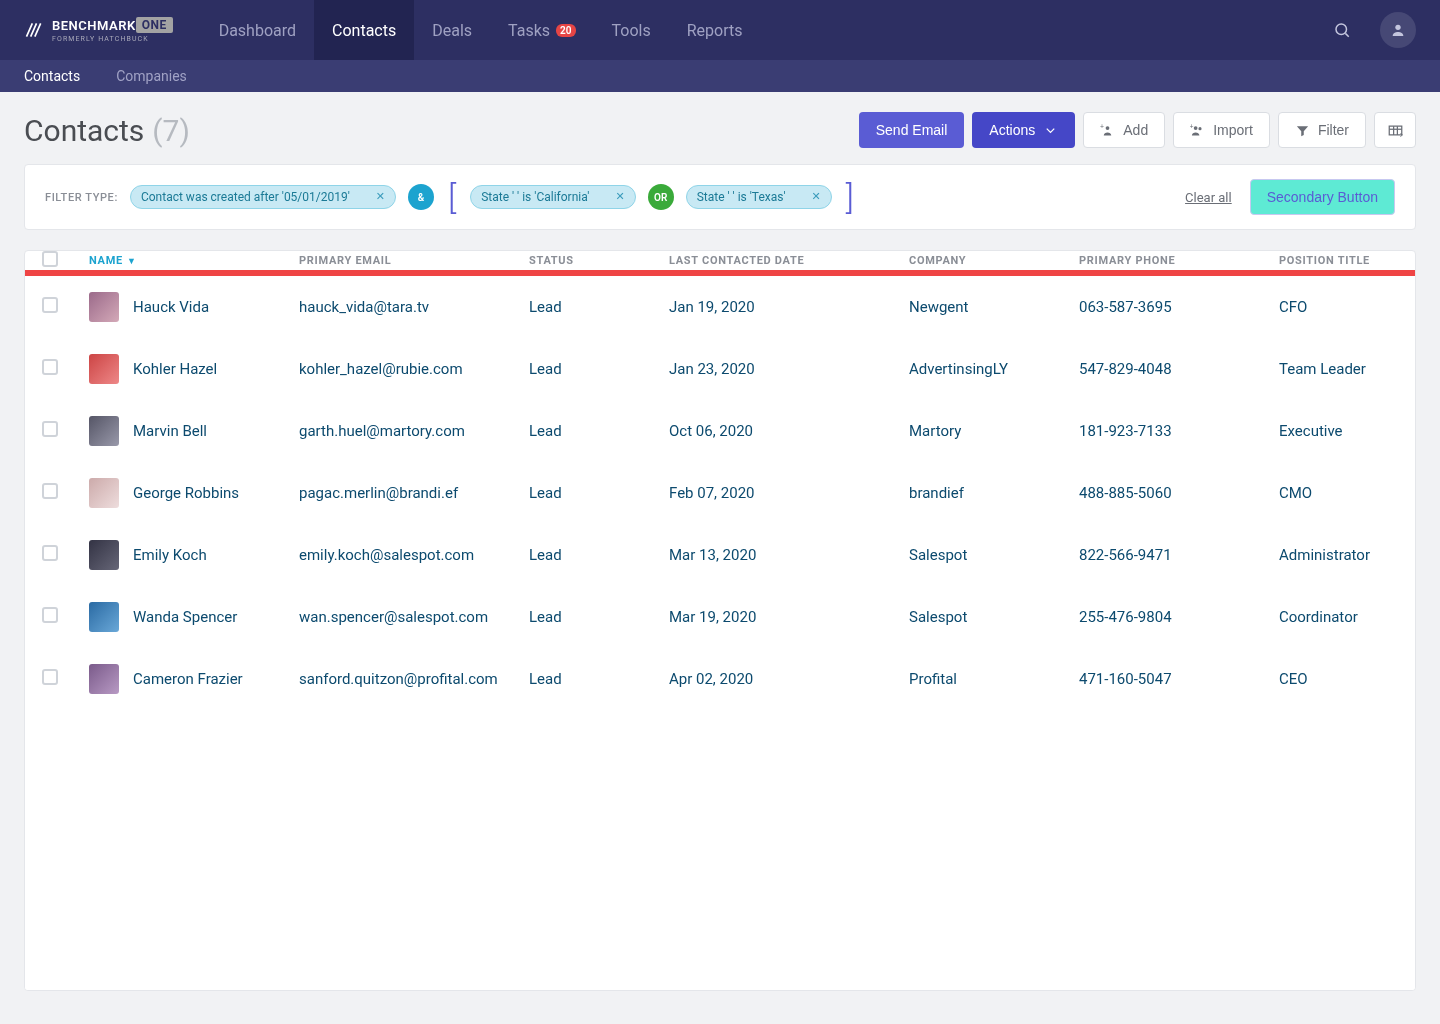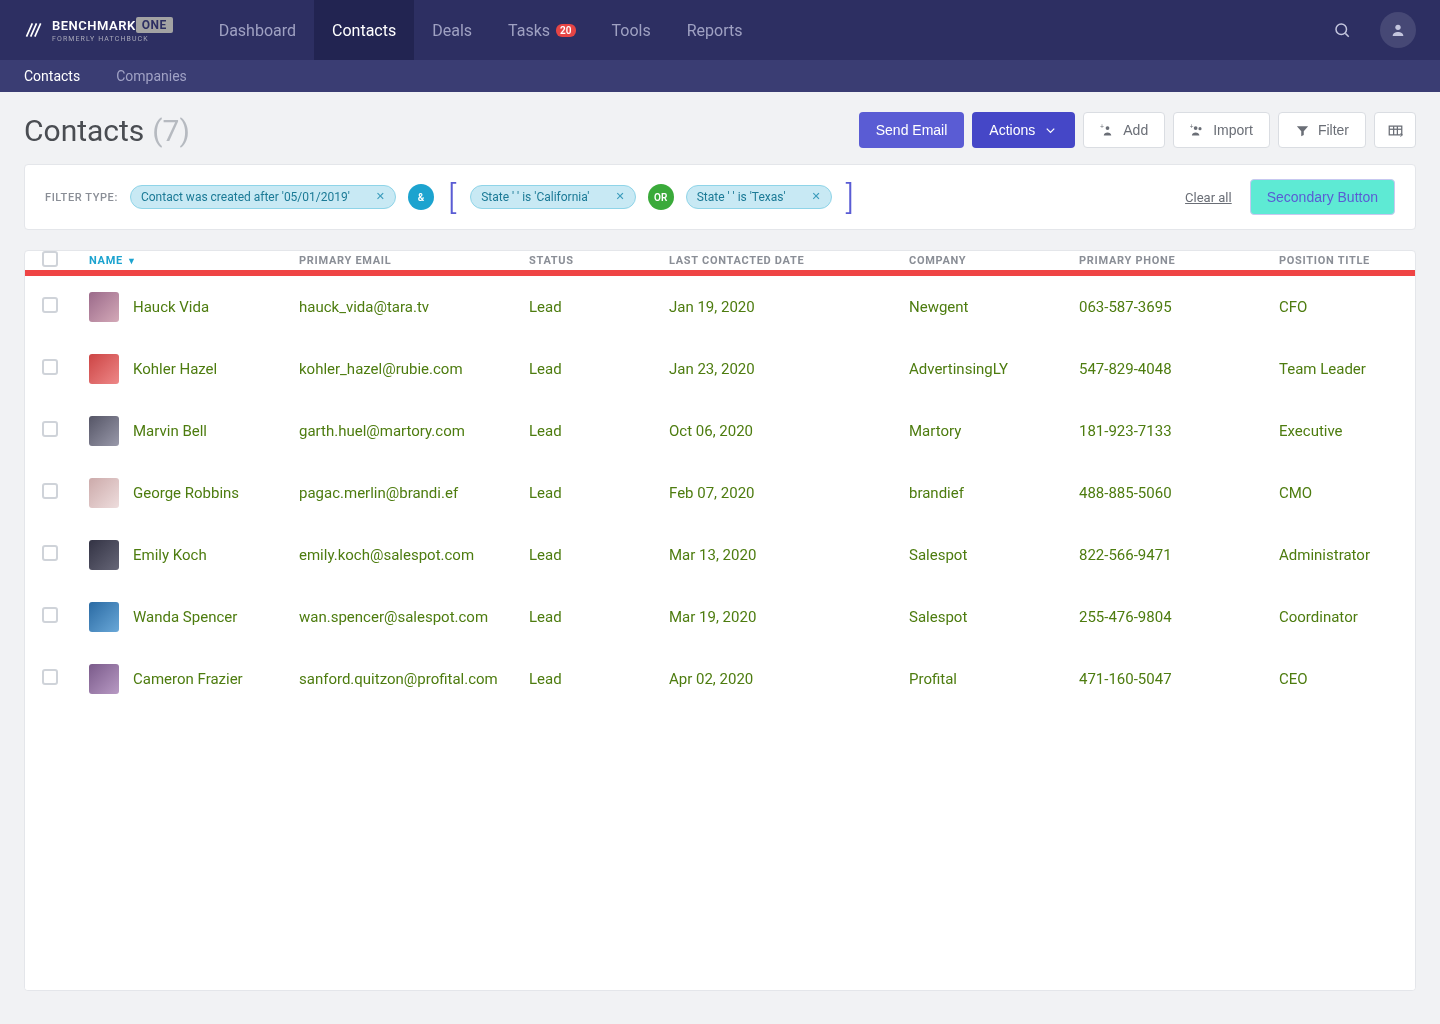--- a/index.html
+++ b/index.html
@@ -57,7 +57,7 @@
   table { width: 100%; border-collapse: collapse; }
   thead th { text-align: left; padding: 0 14px; font-size: 11px; letter-spacing: 0.7px; color: #8a8e96; font-weight: 700; border-bottom: 6px solid #ef4444;}
   thead th.sorted { color: #1ca3cf; }
-  tbody td { padding: 16px 14px; font-size: 15px; color: #4d7c0f; vertical-align: middle;}
+  tbody td { padding: 16px 14px; font-size: 15px; color: #0c4a6e; vertical-align: middle;}
   .chk { width: 16px; height: 16px; border: 2px solid #cfd3d9; border-radius: 3px; display:inline-block; cursor:pointer;}
   .avatar { width: 30px; height: 30px; border-radius: 3px; background: linear-gradient(135deg,#7a7ec2,#b58bc9); display:inline-block; vertical-align:middle;}
   .name-cell { display:flex; align-items:center; gap:14px;}

